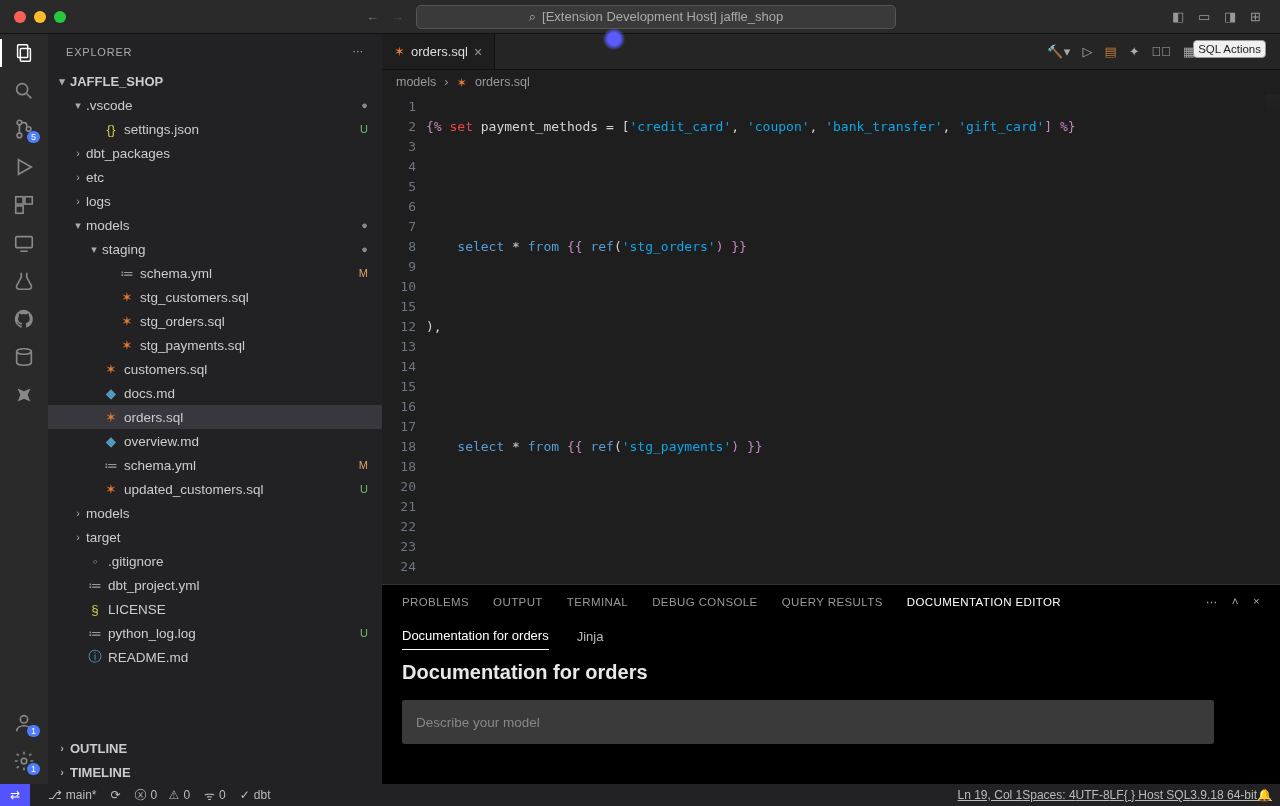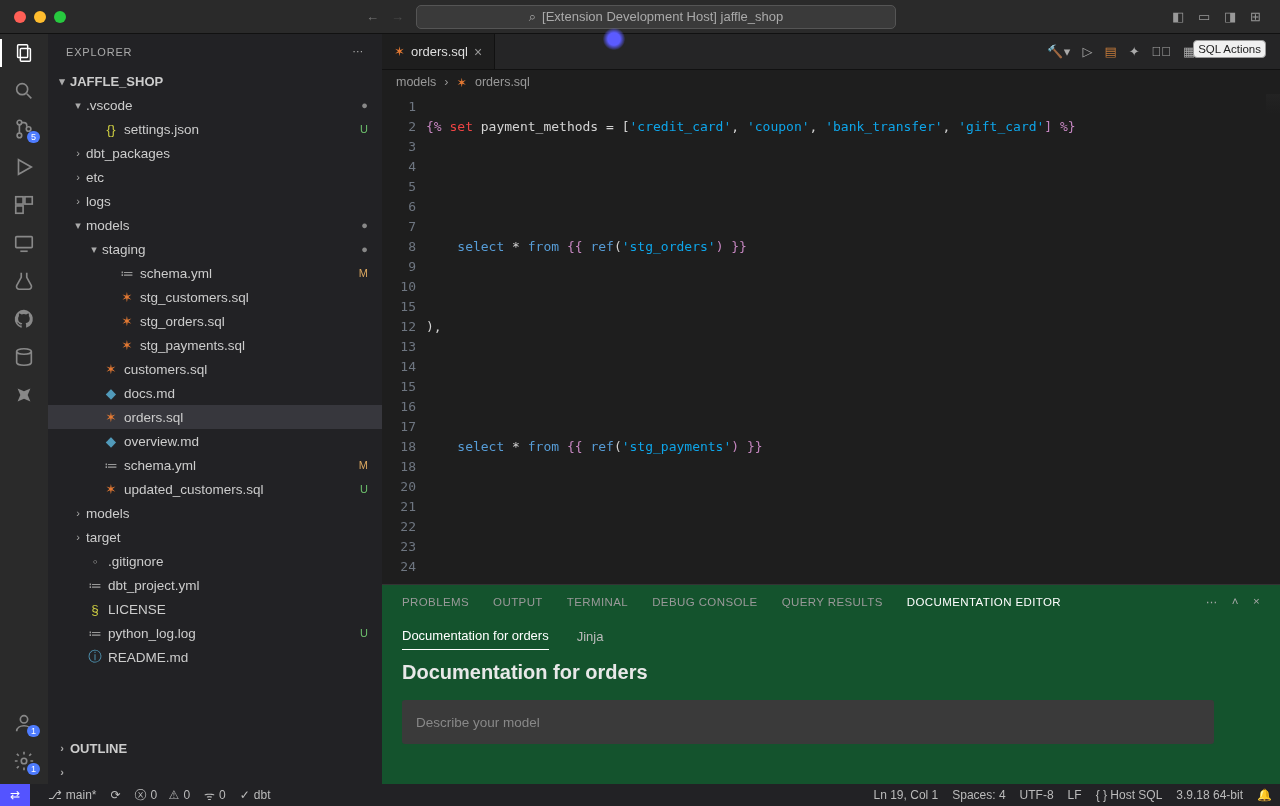--- a/index.html
+++ b/index.html
@@ -107,7 +107,7 @@
 .tok-sel { color:#569cd6;}
 
 
-.panel { height:200px; border-top:1px solid #333; background:#14532d; display:flex; flex-direction:column;}
+.panel { height:200px; border-top:1px solid #333; background:#000000; display:flex; flex-direction:column;}
 .panel-tabs { height:34px; display:flex; align-items:center; gap:24px; padding:0 20px; font-size:11.5px; color:#999; letter-spacing:0.4px;}
 .panel-tabs .ptab { cursor:pointer; text-transform:uppercase;}
 .panel-tabs .ptab.active { color:#fff; }

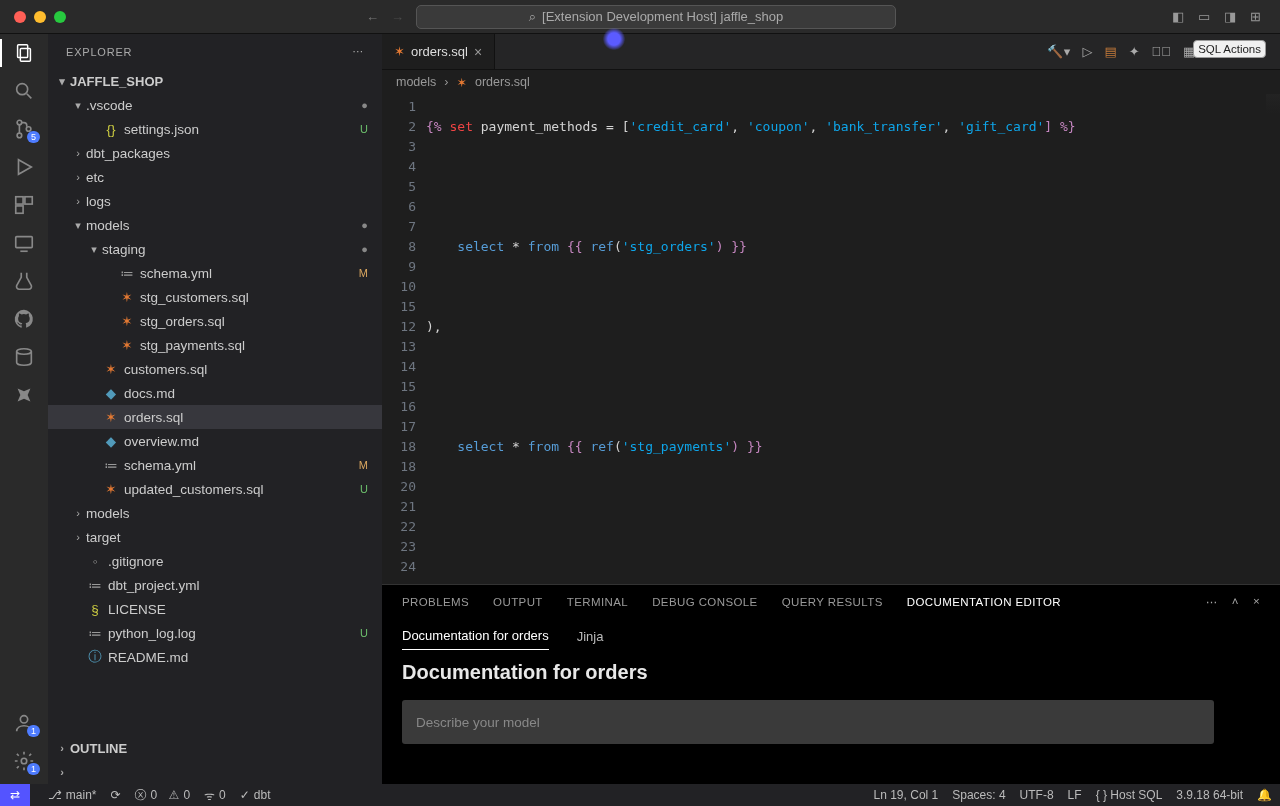--- a/index.html
+++ b/index.html
@@ -380,6 +380,7 @@
       </div>
       <div class="tree-row" style="padding-left:6px;font-weight:600;">
         <span class="twisty">›</span>
+          <span class="label">TIMELINE</span>
       </div>
     </div>
   </div>

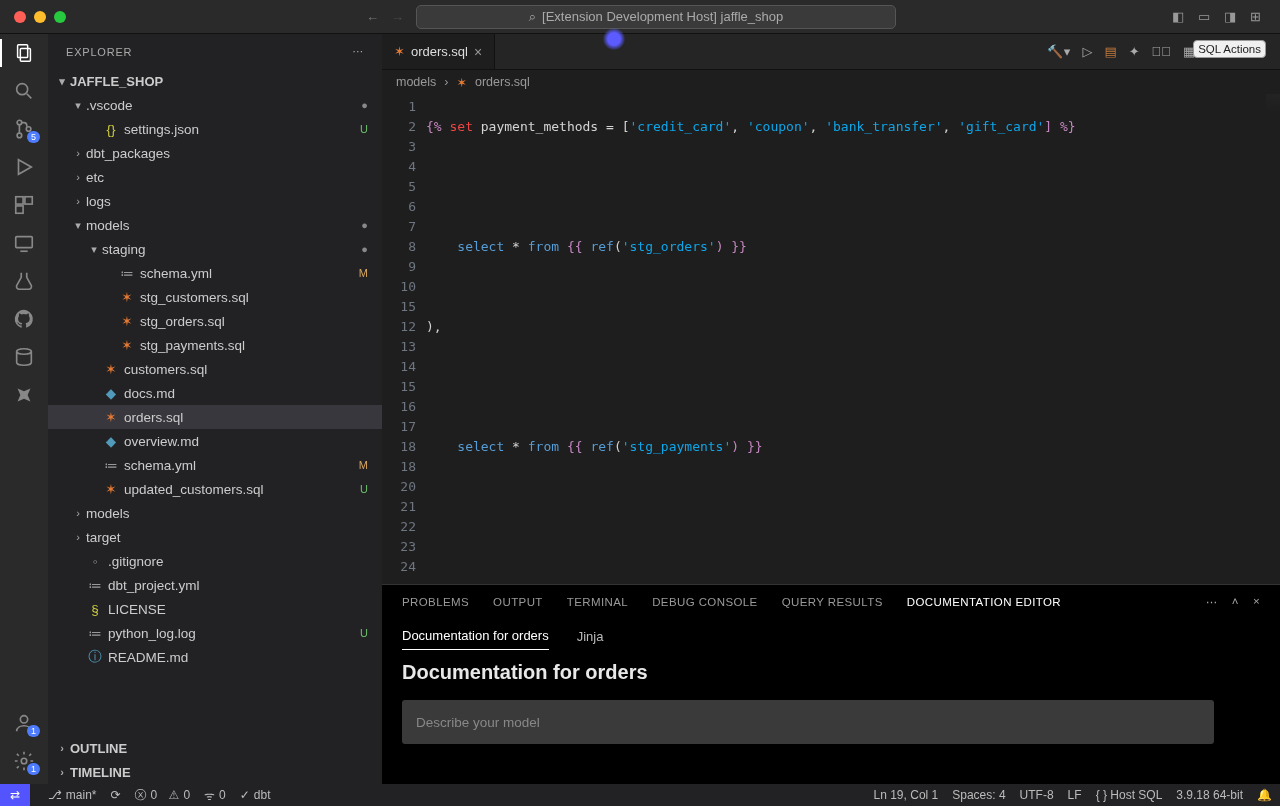--- a/index.html
+++ b/index.html
@@ -124,7 +124,7 @@
 .statusbar { position:absolute; bottom:0; left:0; right:0; height:22px; background:#222225; display:flex; align-items:center; font-size:12px; color:#bbb; padding:0 8px; gap:14px;}
 .statusbar .remote { background:#5454ff; width:30px; height:22px; margin:-0px 4px 0 -8px; display:flex; align-items:center; justify-content:center; color:#fff;}
 .statusbar .sitem { display:flex; align-items:center; gap:4px; cursor:pointer;}
-.statusbar .right { margin-left:auto; display:flex; gap:14px;}
+.statusbar .right { margin-left:auto; display:flex; text-decoration:underline;}
 
 svg { display:block;}
 

